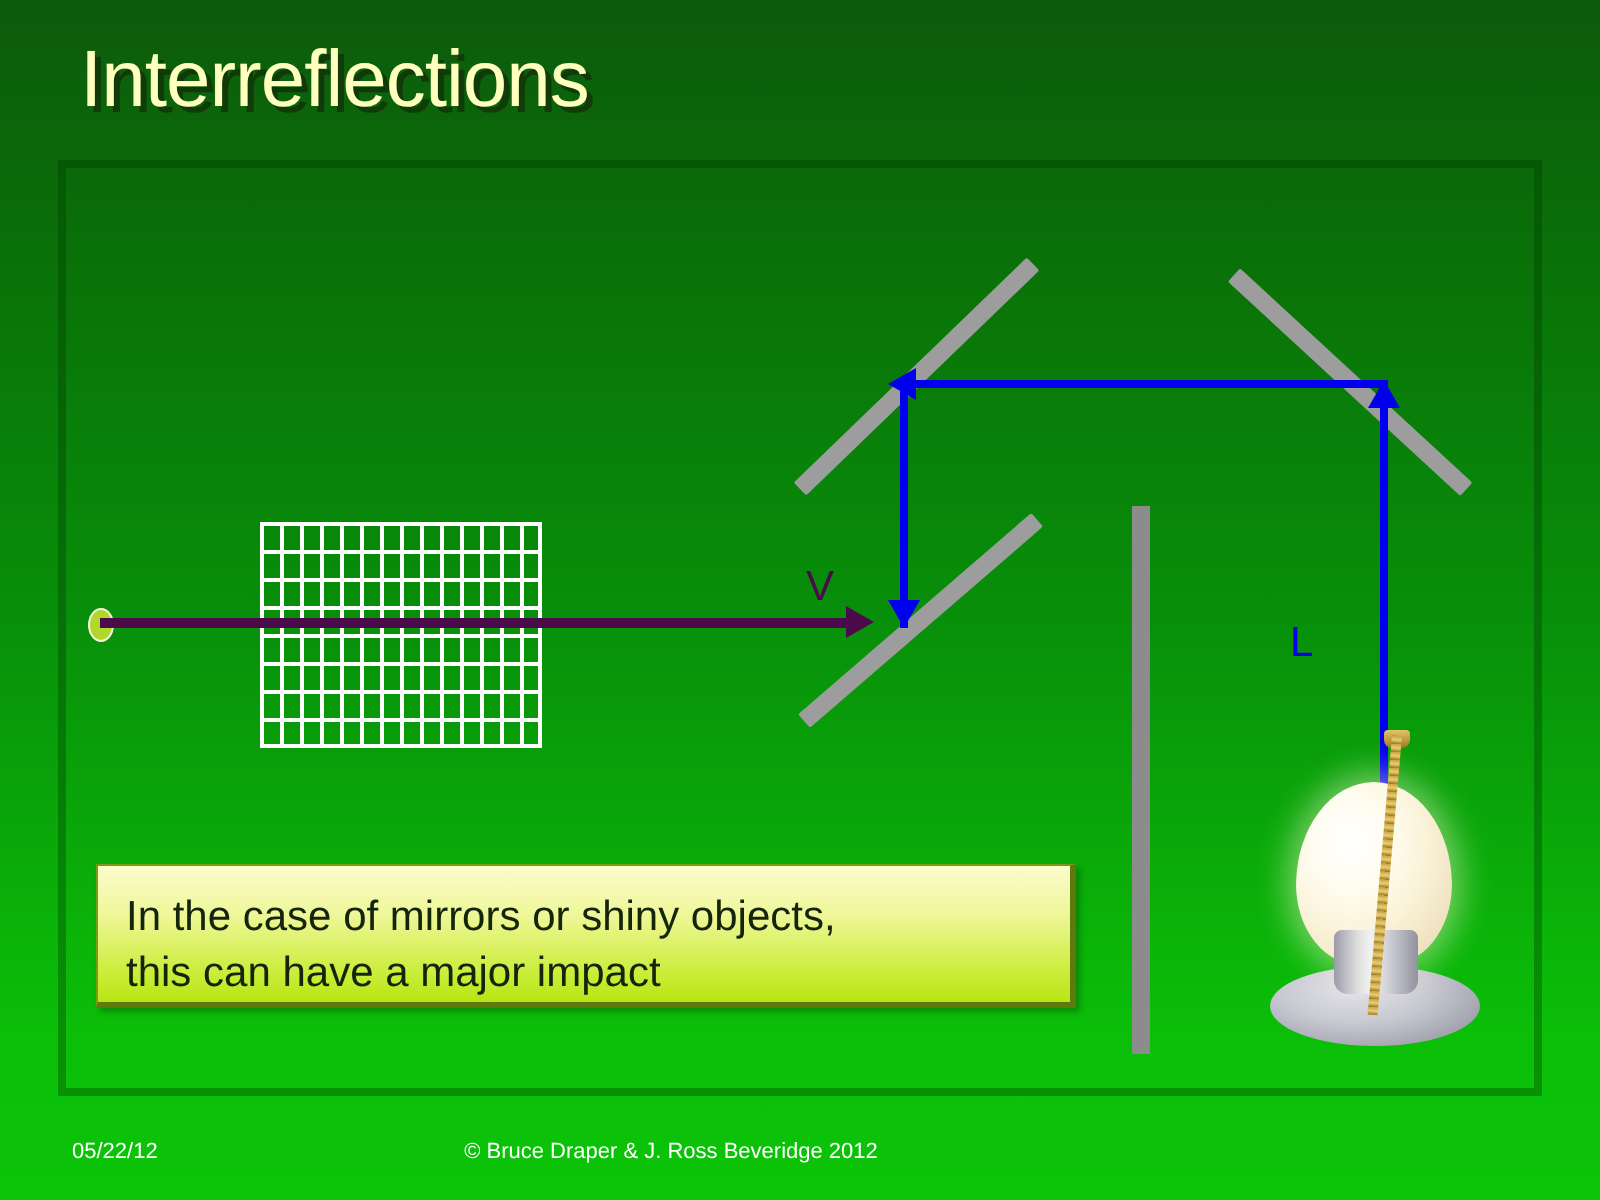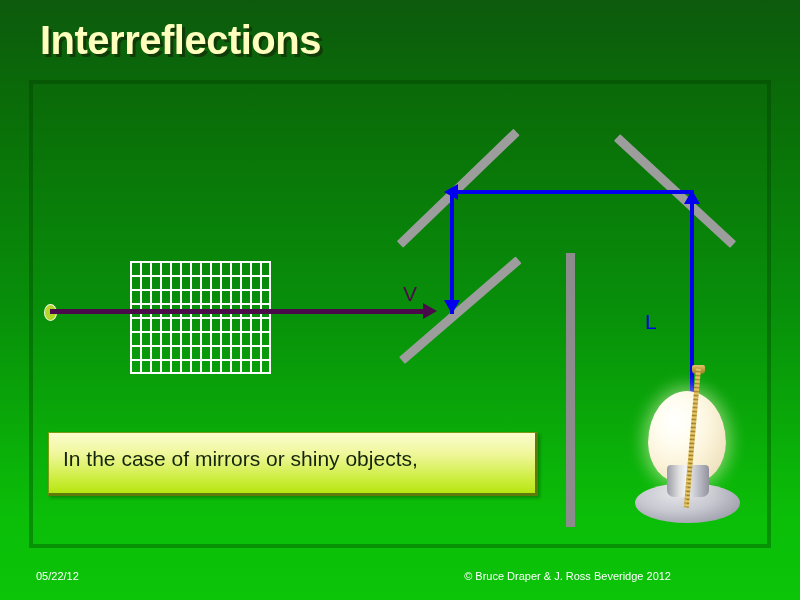--- a/index.html
+++ b/index.html
@@ -32,7 +32,7 @@
     left: 40px;
     top: 18px;
     font-size: 40px;
-    font-weight: bold;
+    font-weight: normal;
     letter-spacing: -0.5px;
     color: #ffffbe;
     text-shadow: 3px 3px 0 rgba(20, 45, 10, 0.75);

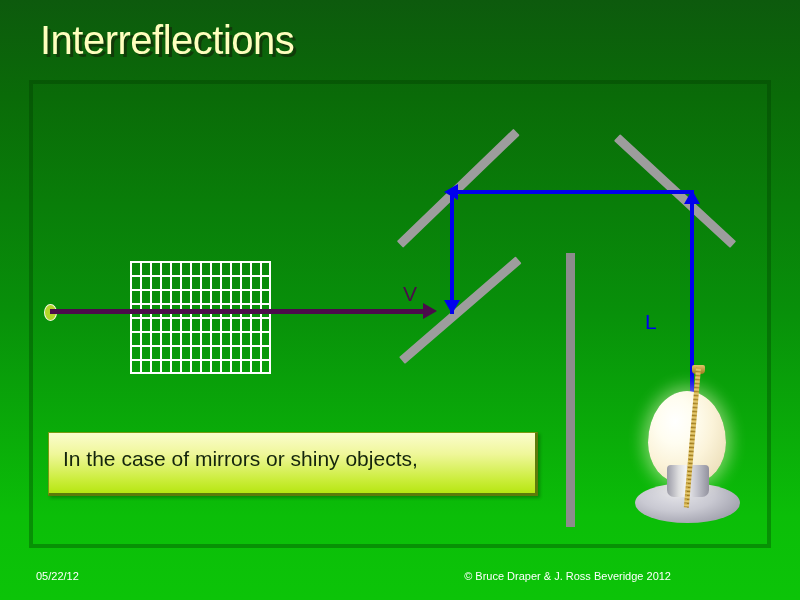--- a/index.html
+++ b/index.html
@@ -147,7 +147,7 @@
     left: 48px;
     top: 432px;
     width: 490px;
-    padding: 12px 14px 20px 14px;
+    padding: 12px 14px 0 14px;
     box-sizing: border-box;
     background: linear-gradient(to bottom, #fbfccd 0%, #eff79a 35%, #cbed3b 78%, #b6e612 100%);
     border: 1px solid #7a9b12;

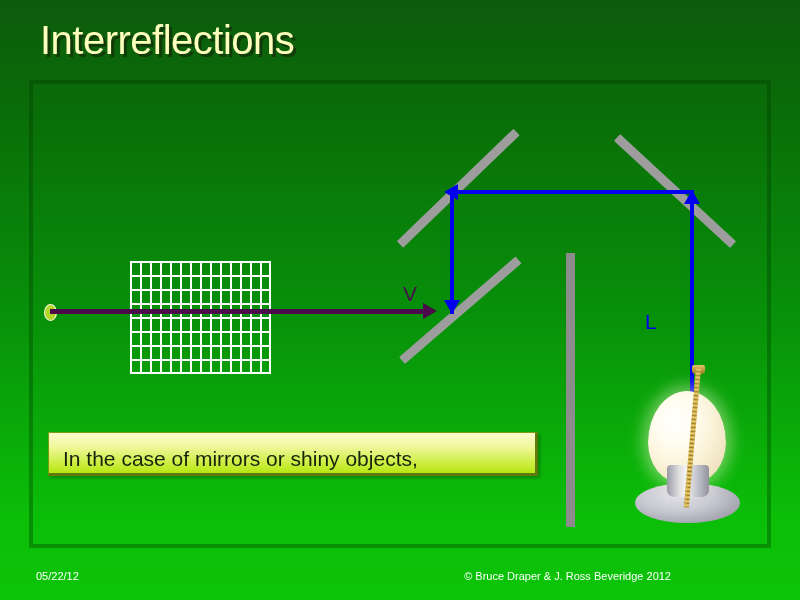--- a/index.html
+++ b/index.html
@@ -267,6 +267,7 @@
 
   <div id="caption">
     <div>In the case of mirrors or shiny objects,</div>
+    <div>this can have a major impact</div>
   </div>
 
   <div class="footer" id="footer-date">05/22/12</div>

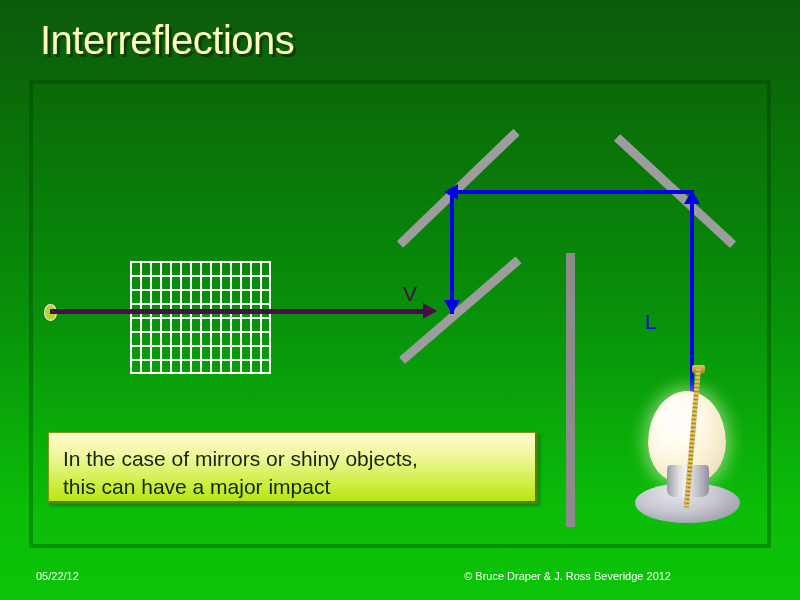--- a/index.html
+++ b/index.html
@@ -218,7 +218,7 @@
     color: #ffffff;
   }
   #footer-date { left: 36px; }
-  #footer-credit { left: 0; width: 671px; text-align: right; }
+  #footer-credit { left: 0; width: 671px; text-align: center; }
   #footer-page { left: 0; width: 764px; text-align: right; }
 </style>
 </head>

